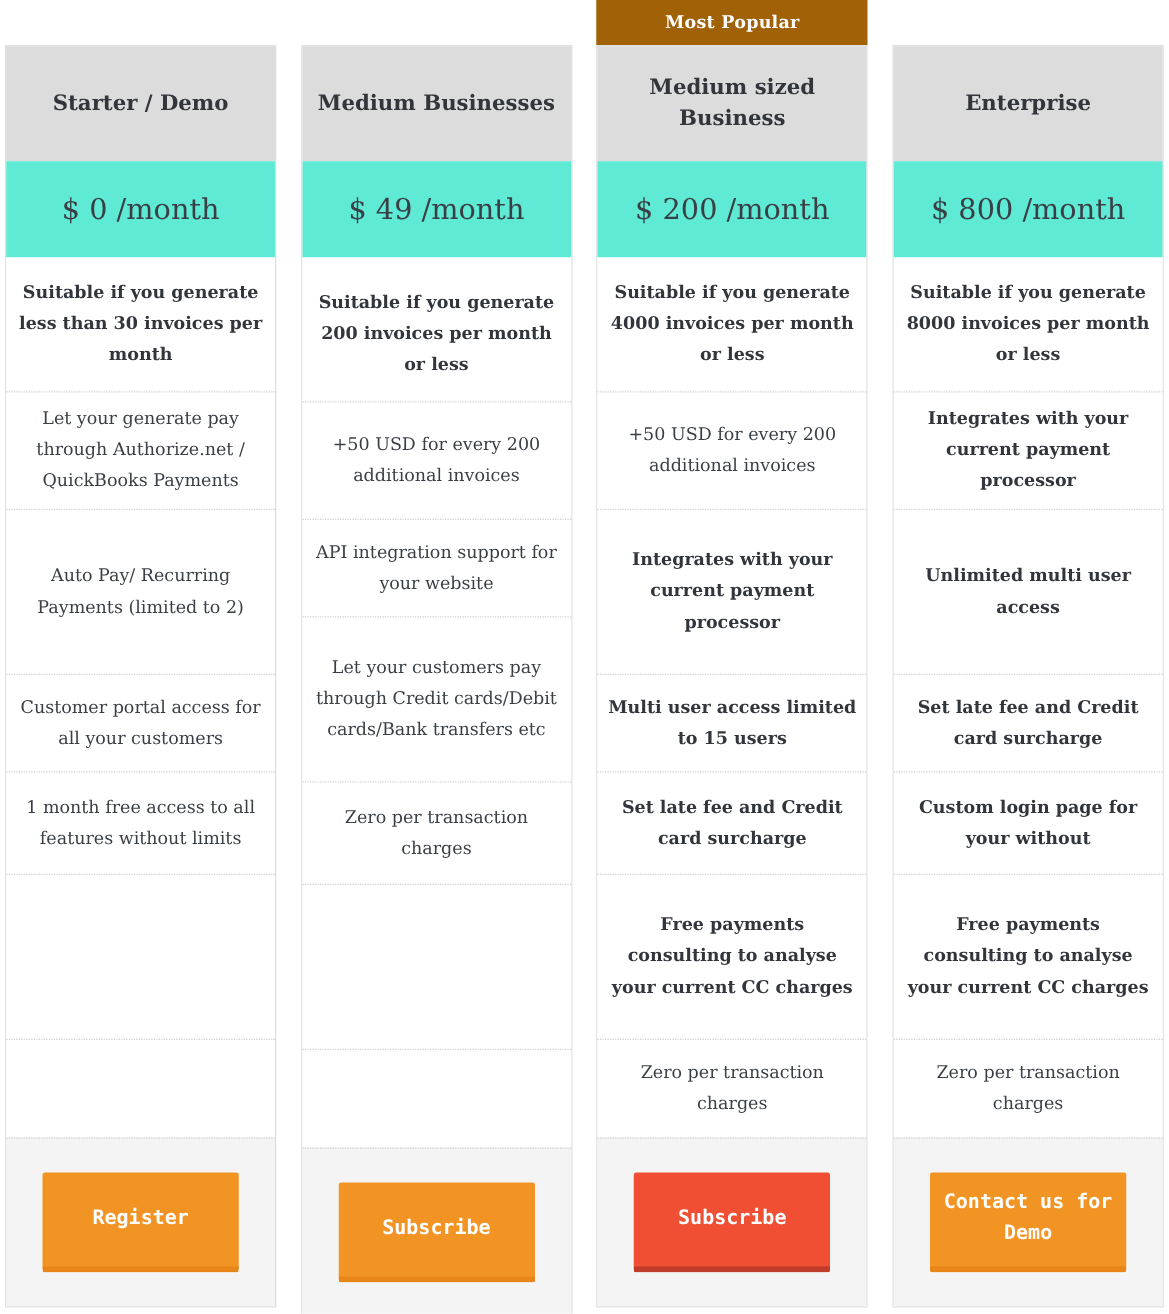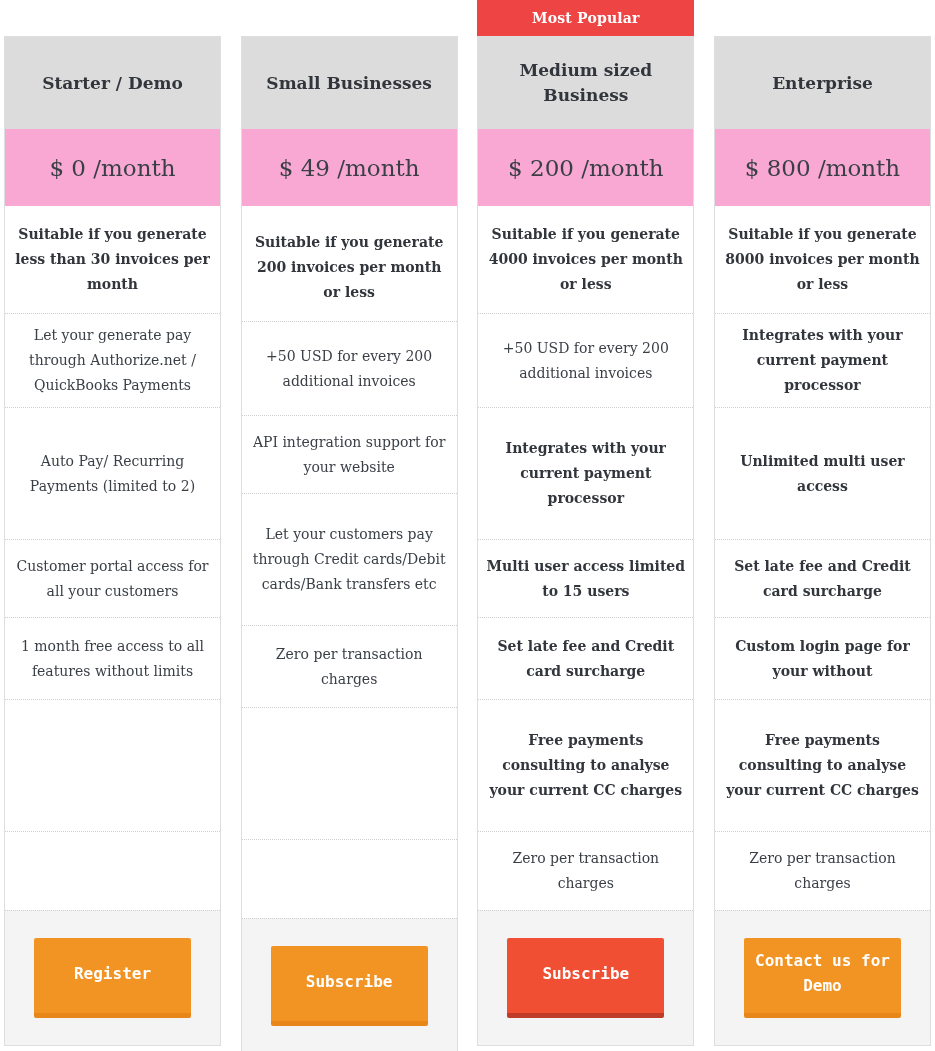--- a/index.html
+++ b/index.html
@@ -53,7 +53,7 @@
   .popular-banner {
     height: 36px;
     width: 100%;
-    background: #ef4444;
+    background: #a16207;
     color: #ffffff;
     font-family: "DejaVu Serif", "Liberation Serif", serif;
     font-weight: bold;

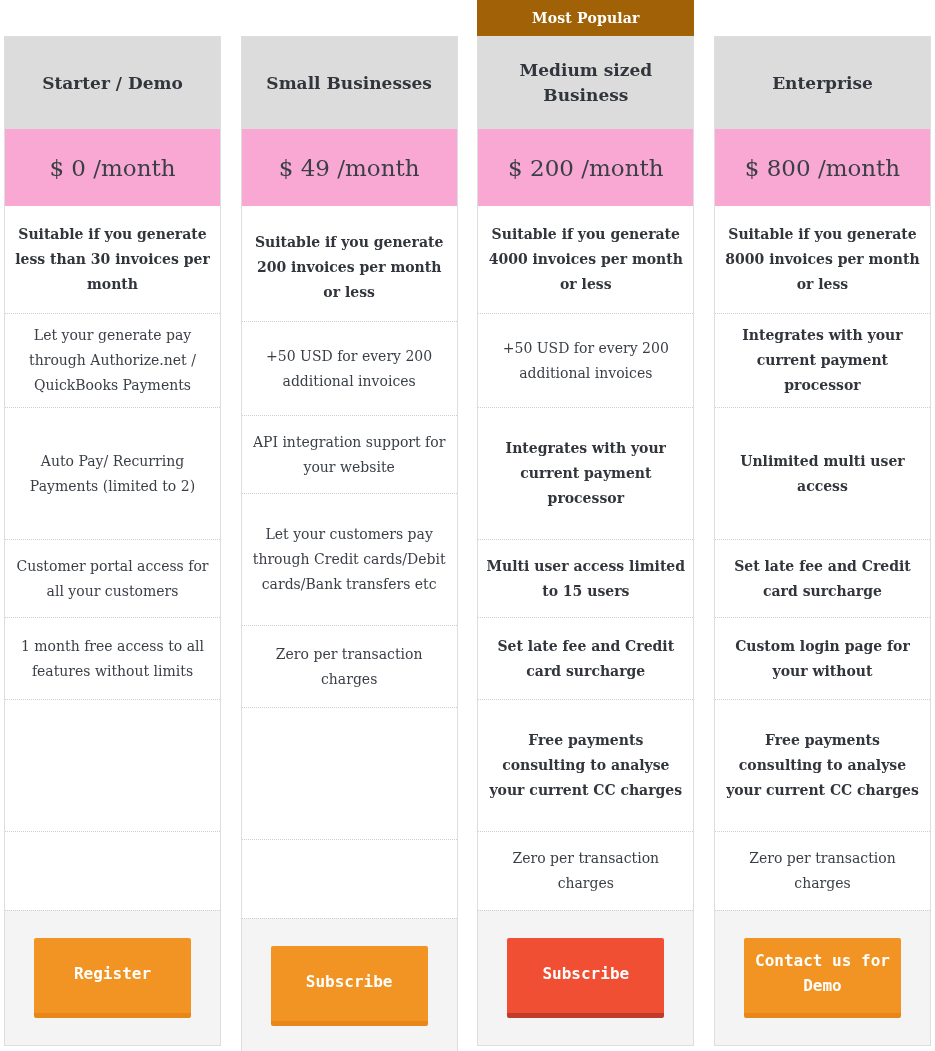--- a/index.html
+++ b/index.html
@@ -221,7 +221,7 @@
         <div class="banner-slot"></div>
         <div class="plan-card">
           <div class="plan-head">
-            <div class="plan-head-title">Small Businesses</div>
+            <div class="plan-head-title">Medium Businesses</div>
           </div>
           <div class="plan-price">
             <div class="plan-price-text">$ 49 /month</div>

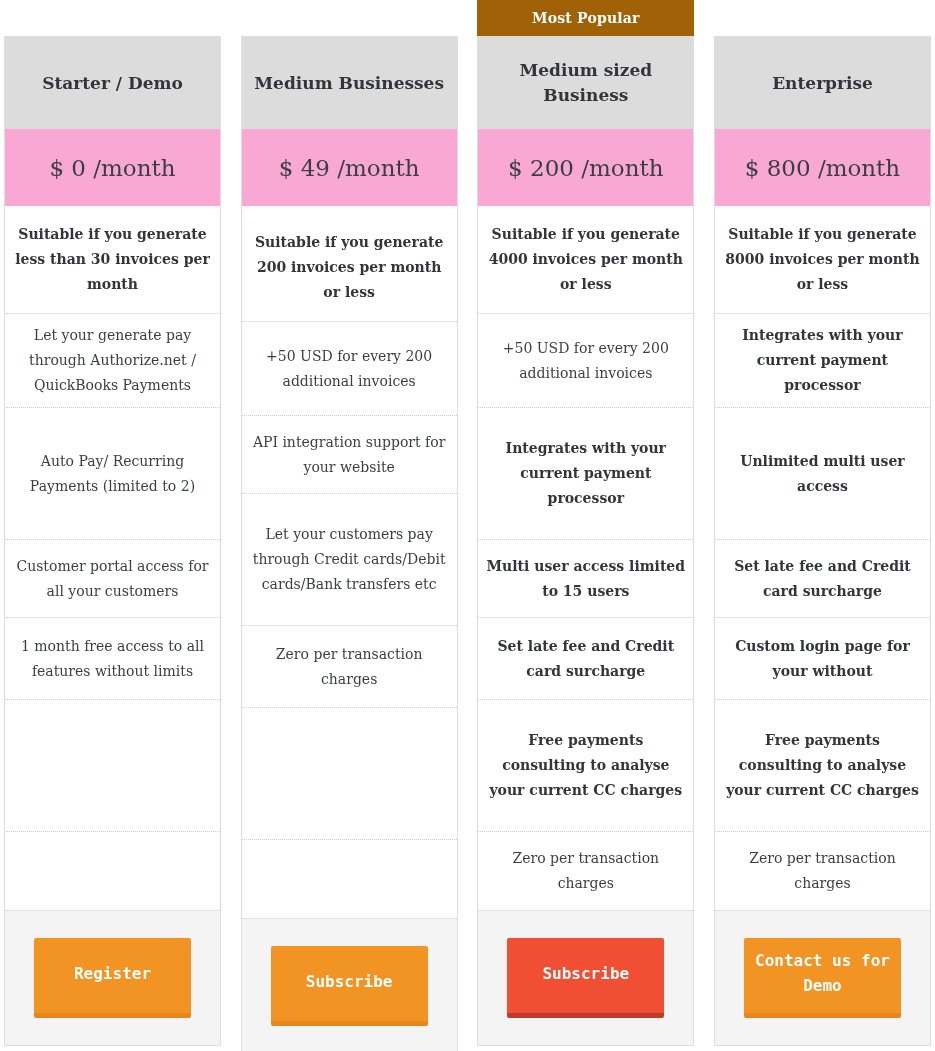--- a/index.html
+++ b/index.html
@@ -93,7 +93,7 @@
   }
 
   .plan-price {
-    background: #f9a8d4;
+    background: #5eead4;
     height: 77px;
     display: flex;
     align-items: center;

